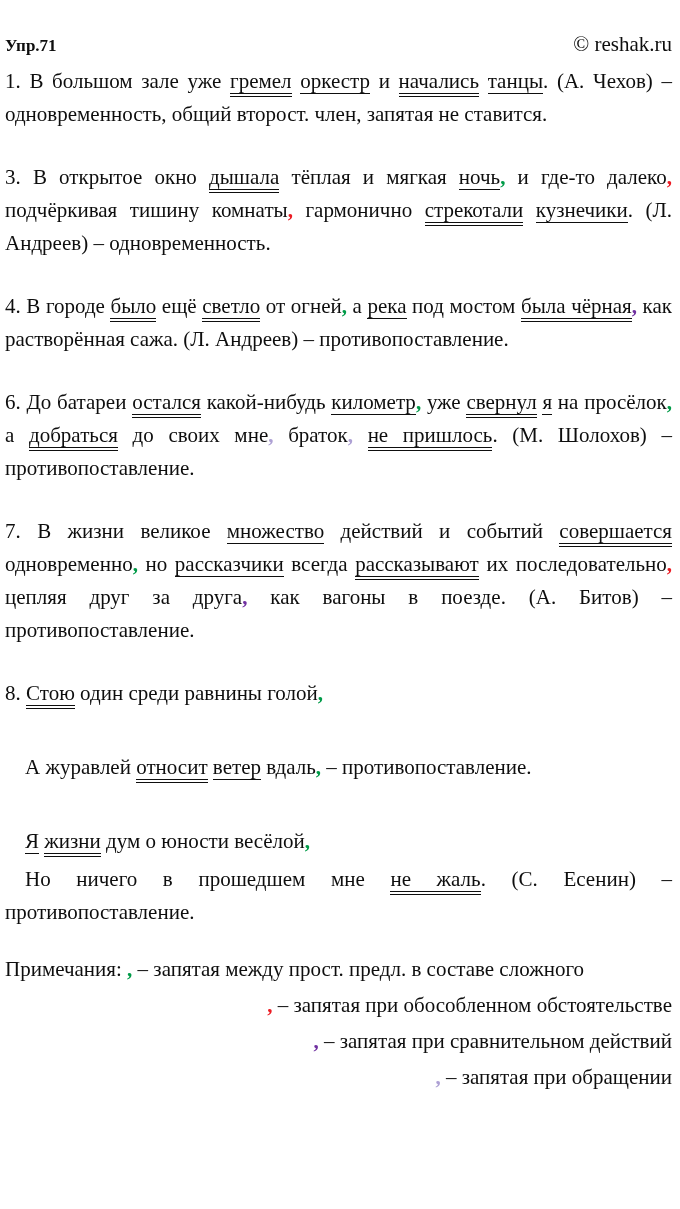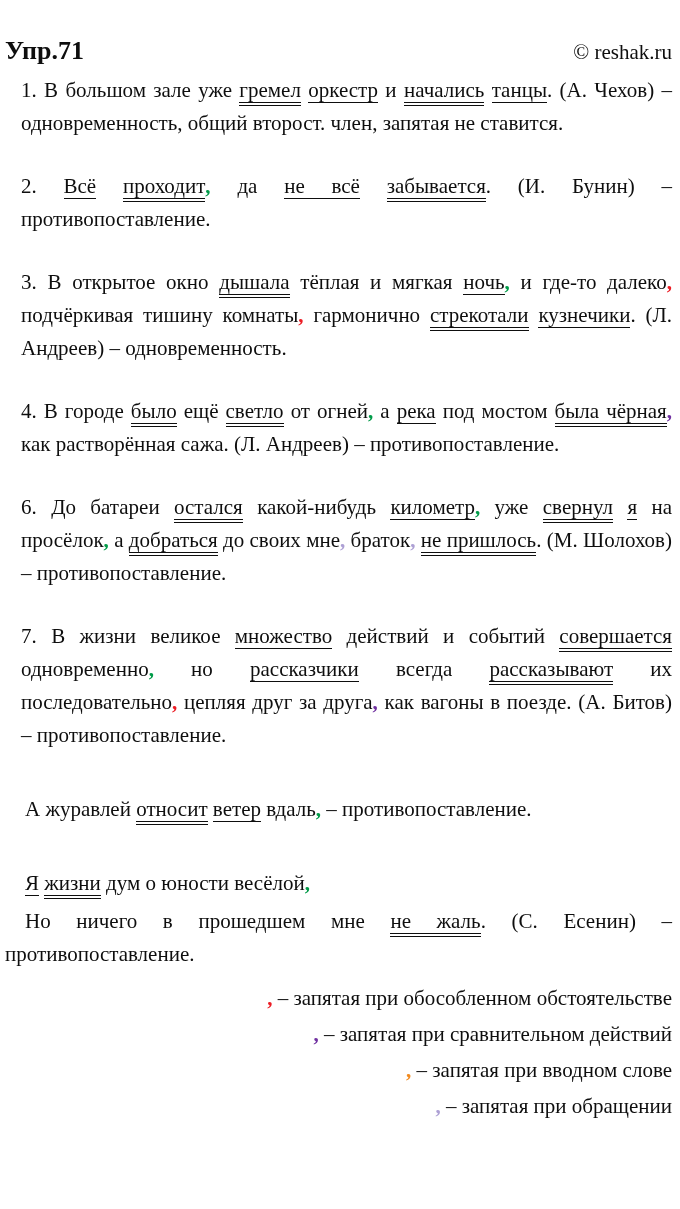--- a/index.html
+++ b/index.html
@@ -10,7 +10,7 @@
   }
   .page{padding:4px 8px 0 5px;position:relative;z-index:2;}
   .hdr{display:flex;justify-content:space-between;align-items:baseline;margin-bottom:8px;}
-  .hdr .title{font-weight:700;font-size:26px;margin-top:32px;}
+  .hdr .title{font-weight:700;font-size:17px;margin-top:32px;}
   .hdr .copy{font-size:21px;margin-left:47px;}
   .para{margin:0 0 30px 16px;text-align:justify;line-height:33px;}
   .poem{margin:0 0 5px 0;text-align:left;}

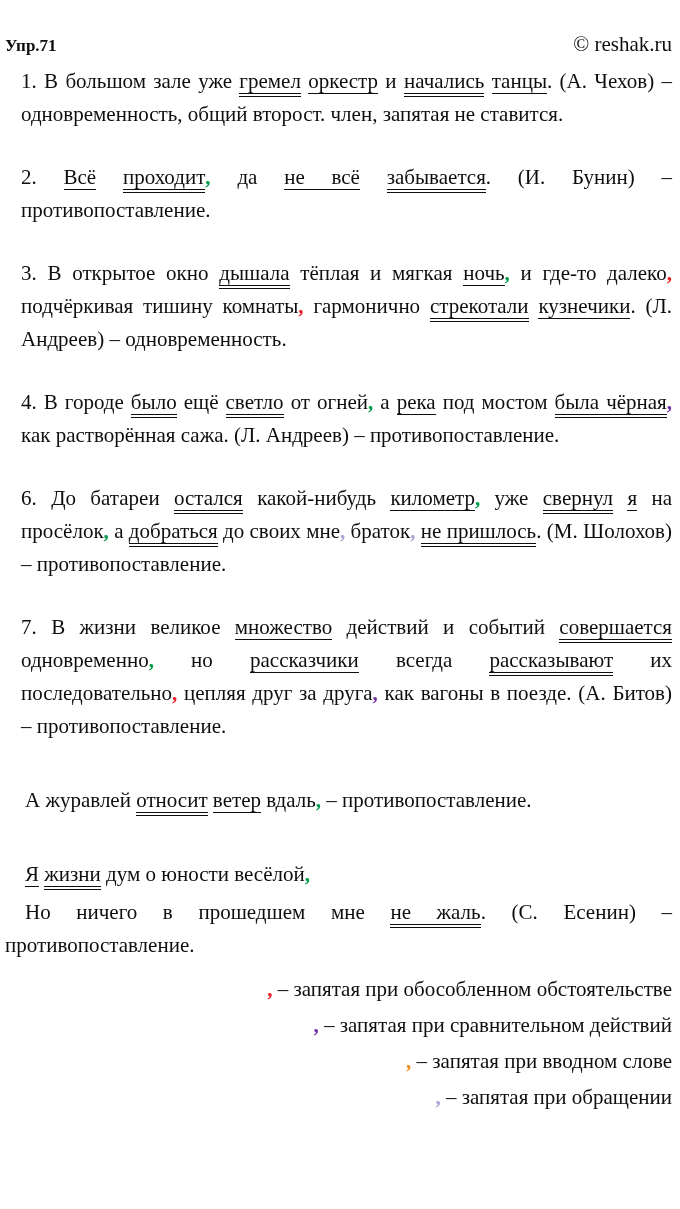--- a/index.html
+++ b/index.html
@@ -12,7 +12,7 @@
   .hdr{display:flex;justify-content:space-between;align-items:baseline;margin-bottom:8px;}
   .hdr .title{font-weight:700;font-size:17px;margin-top:32px;}
   .hdr .copy{font-size:21px;margin-left:47px;}
-  .para{margin:0 0 30px 16px;text-align:justify;line-height:33px;}
+  .para{margin:0 0 30px 0;text-align:justify;line-height:33px;}
   .poem{margin:0 0 5px 0;text-align:left;}
   .poem.indent{padding-left:20px;margin-top:41px;}
   .poem.jst{text-align:justify;padding-left:0;text-indent:20px;}

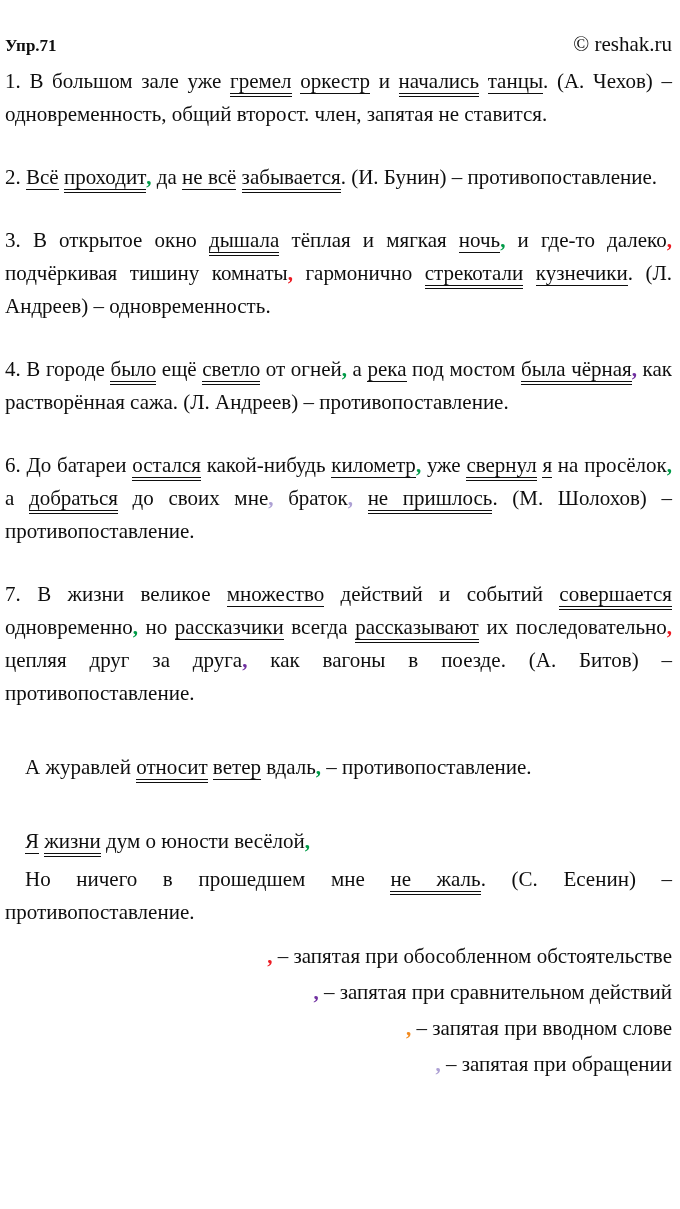--- a/index.html
+++ b/index.html
@@ -37,7 +37,6 @@
 
   <div>
       <p class="para"><span>1. В большом зале уже </span><span class="u2">гремел</span><span> </span><span class="u1">оркестр</span><span> и </span><span class="u2">начались</span><span> </span><span class="u1">танцы</span><span>. (А. Чехов) – одновременность, общий второст. член, запятая не ставится.</span></p>
-      <p class="para"><span>2. </span><span class="u1">Всё</span><span> </span><span class="u2">проходит</span><span class="cm" style="color: rgb(0, 155, 72);">,</span><span> да </span><span class="u1">не всё</span><span> </span><span class="u2">забывается</span><span>. (И. Бунин) – противопоставление.</span></p>
       <p class="para"><span>3. В открытое окно </span><span class="u2">дышала</span><span> тёплая и мягкая </span><span class="u1">ночь</span><span class="cm" style="color: rgb(0, 155, 72);">,</span><span> и где-то далеко</span><span class="cm" style="color: rgb(236, 28, 36);">,</span><span> подчёркивая тишину комнаты</span><span class="cm" style="color: rgb(236, 28, 36);">,</span><span> гармонично </span><span class="u2">стрекотали</span><span> </span><span class="u1">кузнечики</span><span>. (Л. Андреев) – одновременность.</span></p>
       <p class="para"><span>4. В городе </span><span class="u2">было</span><span> ещё </span><span class="u2">светло</span><span> от огней</span><span class="cm" style="color: rgb(0, 155, 72);">,</span><span> а </span><span class="u1">река</span><span> под мостом </span><span class="u2">была чёрная</span><span class="cm" style="color: rgb(112, 48, 160);">,</span><span> как растворённая сажа. (Л. Андреев) – противопоставление.</span></p>
       <p class="para"><span>6. До батареи </span><span class="u2">остался</span><span> какой-нибудь </span><span class="u1">километр</span><span class="cm" style="color: rgb(0, 155, 72);">,</span><span> уже </span><span class="u2">свернул</span><span> </span><span class="u1">я</span><span> на просёлок</span><span class="cm" style="color: rgb(0, 155, 72);">,</span><span> а </span><span class="u2">добраться</span><span> до своих мне</span><span class="cm" style="color: rgb(173, 160, 212);">,</span><span> браток</span><span class="cm" style="color: rgb(173, 160, 212);">,</span><span> </span><span class="u2">не пришлось</span><span>. (М. Шолохов) – противопоставление.</span></p>

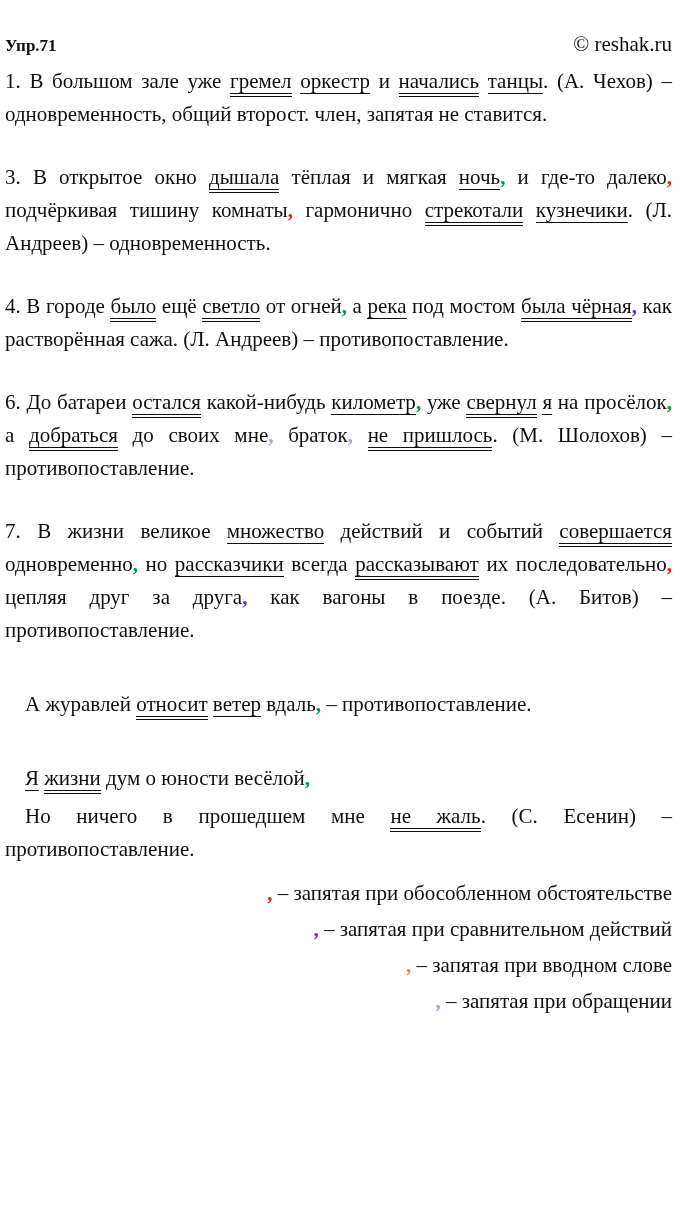--- a/index.html
+++ b/index.html
@@ -41,6 +41,7 @@
       <p class="para"><span>4. В городе </span><span class="u2">было</span><span> ещё </span><span class="u2">светло</span><span> от огней</span><span class="cm" style="color: rgb(0, 155, 72);">,</span><span> а </span><span class="u1">река</span><span> под мостом </span><span class="u2">была чёрная</span><span class="cm" style="color: rgb(112, 48, 160);">,</span><span> как растворённая сажа. (Л. Андреев) – противопоставление.</span></p>
       <p class="para"><span>6. До батареи </span><span class="u2">остался</span><span> какой-нибудь </span><span class="u1">километр</span><span class="cm" style="color: rgb(0, 155, 72);">,</span><span> уже </span><span class="u2">свернул</span><span> </span><span class="u1">я</span><span> на просёлок</span><span class="cm" style="color: rgb(0, 155, 72);">,</span><span> а </span><span class="u2">добраться</span><span> до своих мне</span><span class="cm" style="color: rgb(173, 160, 212);">,</span><span> браток</span><span class="cm" style="color: rgb(173, 160, 212);">,</span><span> </span><span class="u2">не пришлось</span><span>. (М. Шолохов) – противопоставление.</span></p>
       <p class="para"><span>7. В жизни великое </span><span class="u1">множество</span><span> действий и событий </span><span class="u2">совершается</span><span> одновременно</span><span class="cm" style="color: rgb(0, 155, 72);">,</span><span> но </span><span class="u1">рассказчики</span><span> всегда </span><span class="u2">рассказывают</span><span> их последовательно</span><span class="cm" style="color: rgb(236, 28, 36);">,</span><span> цепляя друг за друга</span><span class="cm" style="color: rgb(112, 48, 160);">,</span><span> как вагоны в поезде. (А. Битов) – противопоставление.</span></p>
+      <p class="para poem"><span>8. </span><span class="u2">Стою</span><span> один среди равнины голой</span><span class="cm" style="color: rgb(0, 155, 72);">,</span></p>
       <p class="para poem indent"><span>А журавлей </span><span class="u2">относит</span><span> </span><span class="u1">ветер</span><span> вдаль</span><span class="cm" style="color: rgb(0, 155, 72);">,</span><span> – противопоставление.</span></p>
       <p class="para poem indent"><span class="u1">Я</span><span> </span><span class="u2">жизни</span><span> дум о юности весёлой</span><span class="cm" style="color: rgb(0, 155, 72);">,</span></p>
       <p class="para poem jst lastpoem"><span>Но ничего в прошедшем мне </span><span class="u2">не жаль</span><span>. (С. Есенин) – противопоставление.</span></p>

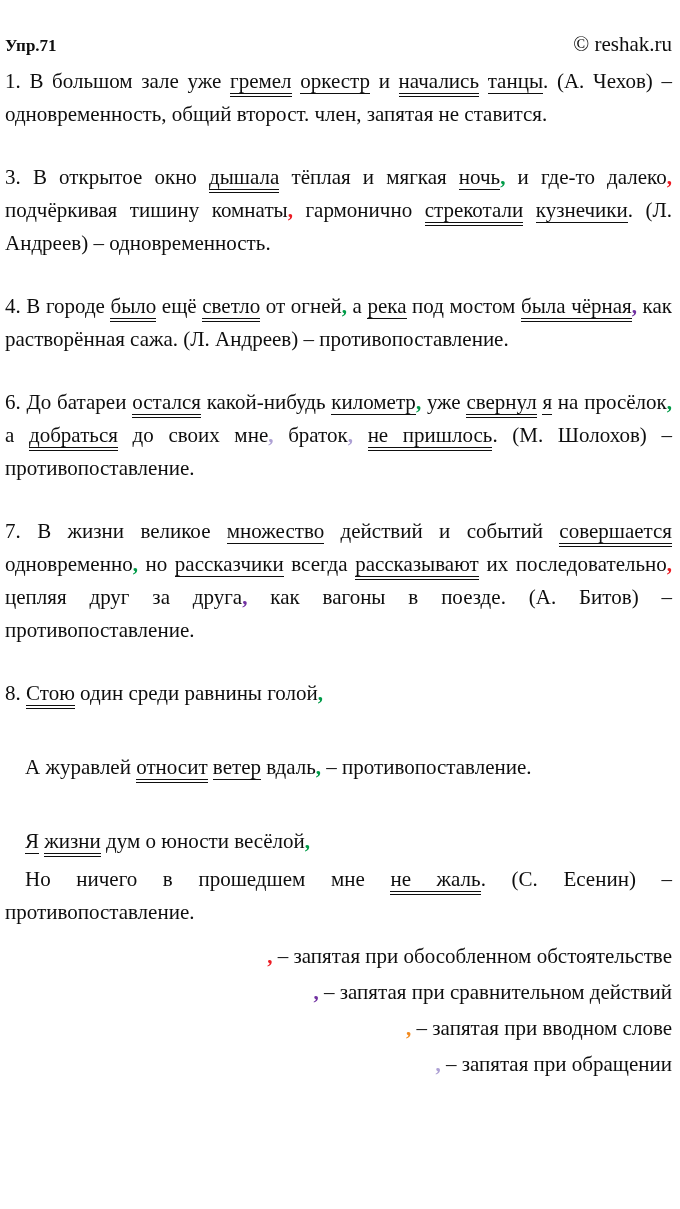--- a/index.html
+++ b/index.html
@@ -16,7 +16,7 @@
   .poem{margin:0 0 5px 0;text-align:left;}
   .poem.indent{padding-left:20px;margin-top:41px;}
   .poem.jst{text-align:justify;padding-left:0;text-indent:20px;}
-  .poem.lastpoem{margin-bottom:9px;}
+  .poem.lastpoem{margin-bottom:22px;}
   .u1{border-bottom:1.5px solid #0e0e0e;}
   .u2{border-bottom:4px double #0e0e0e;padding-bottom:0px;}
   .cm{font-weight:700;}

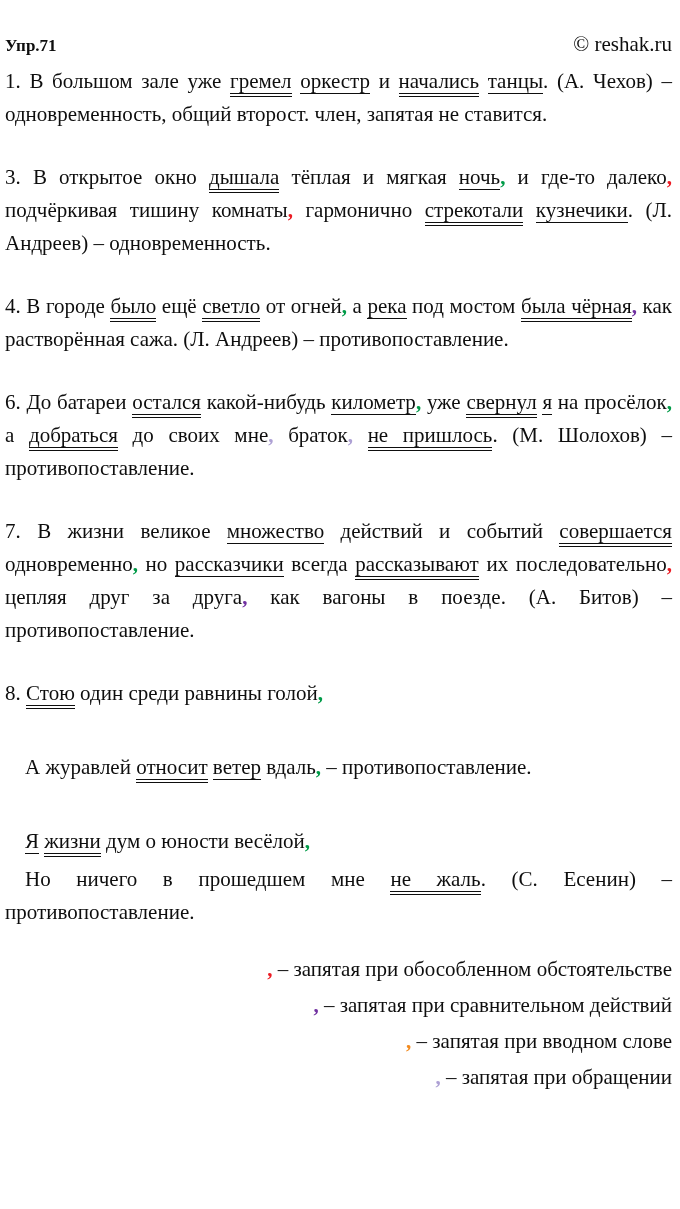--- a/index.html
+++ b/index.html
@@ -48,6 +48,7 @@
     </div>
 
   <div class="notes">
+      <div class="note-first"><span>Примечания: </span><span class="cm" style="color: rgb(0, 155, 72);">,</span><span> – запятая между прост. предл. в составе сложного</span></div>
       <div class="note-line"><span class="cm" style="color: rgb(236, 28, 36);">,</span><span> – запятая при обособленном обстоятельстве</span></div>
       <div class="note-line"><span class="cm" style="color: rgb(112, 48, 160);">,</span><span> – запятая при сравнительном действий</span></div>
       <div class="note-line"><span class="cm" style="color: rgb(242, 138, 30);">,</span><span> – запятая при вводном слове</span></div>

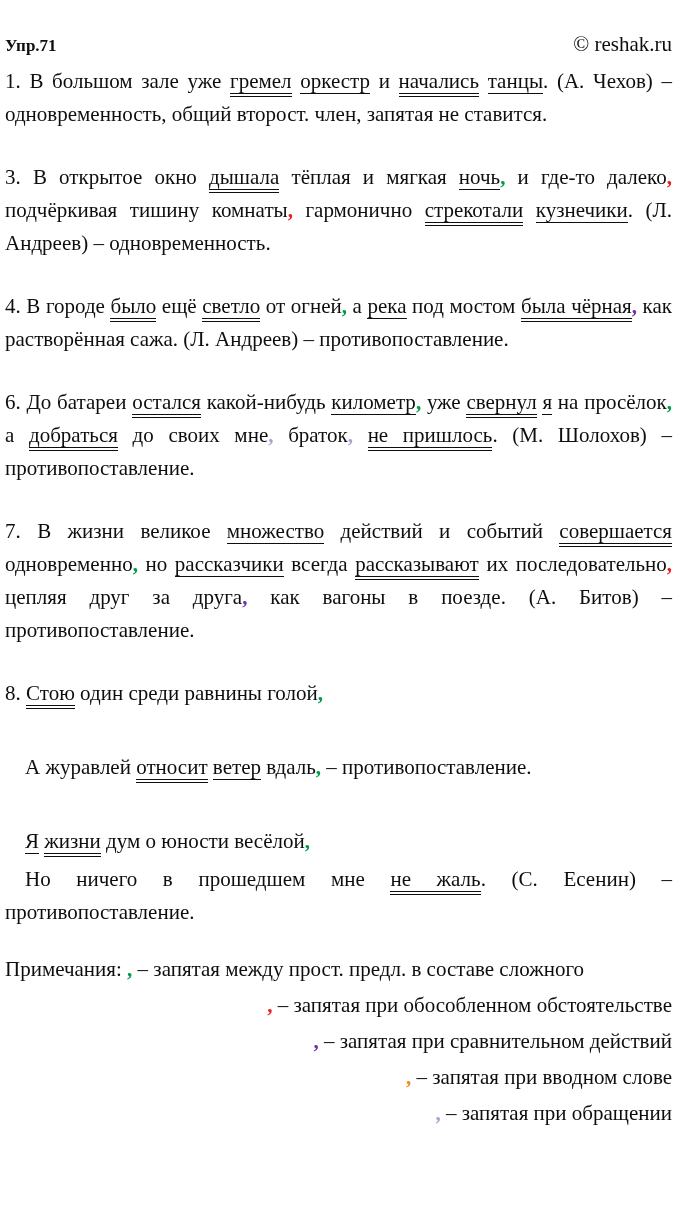--- a/index.html
+++ b/index.html
@@ -51,7 +51,6 @@
       <div class="note-first"><span>Примечания: </span><span class="cm" style="color: rgb(0, 155, 72);">,</span><span> – запятая между прост. предл. в составе сложного</span></div>
       <div class="note-line"><span class="cm" style="color: rgb(236, 28, 36);">,</span><span> – запятая при обособленном обстоятельстве</span></div>
       <div class="note-line"><span class="cm" style="color: rgb(112, 48, 160);">,</span><span> – запятая при сравнительном действий</span></div>
-      <div class="note-line"><span class="cm" style="color: rgb(242, 138, 30);">,</span><span> – запятая при вводном слове</span></div>
       <div class="note-line"><span class="cm" style="color: rgb(173, 160, 212);">,</span><span> – запятая при обращении</span></div>
     </div>
 </div>

